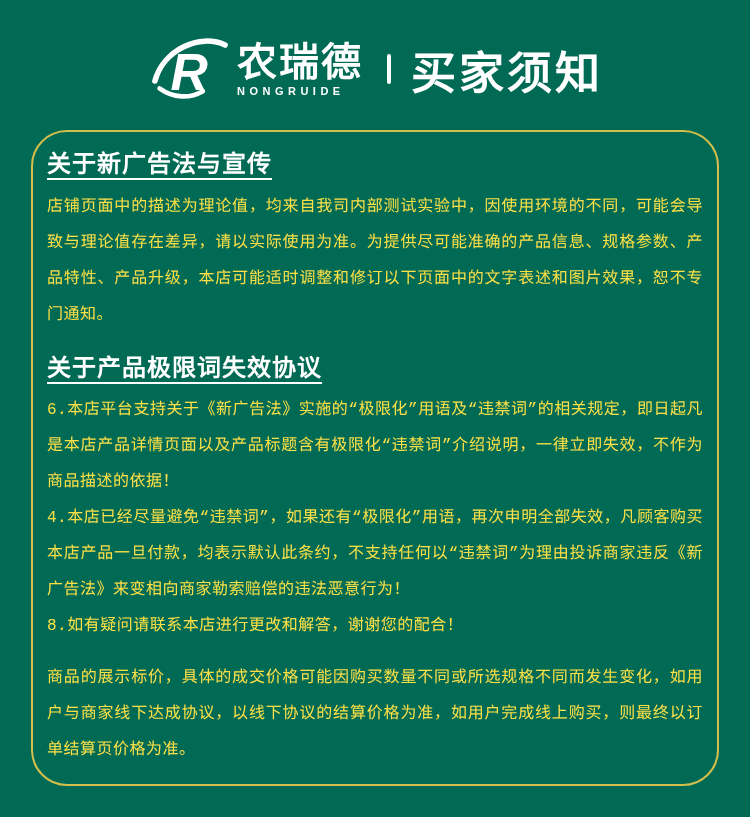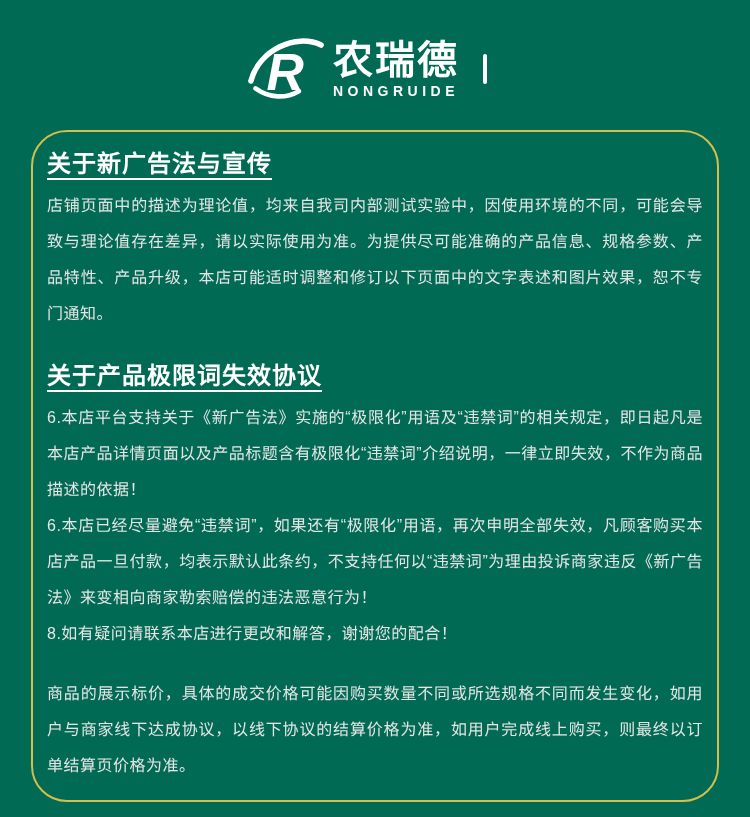--- a/index.html
+++ b/index.html
@@ -46,7 +46,7 @@
     letter-spacing: 2px;
   }
   .brand-latin {
-    font-size: 14px;
+    font-size: 11px;
     font-weight: 600;
     letter-spacing: 4.5px;
     margin-top: 4px;

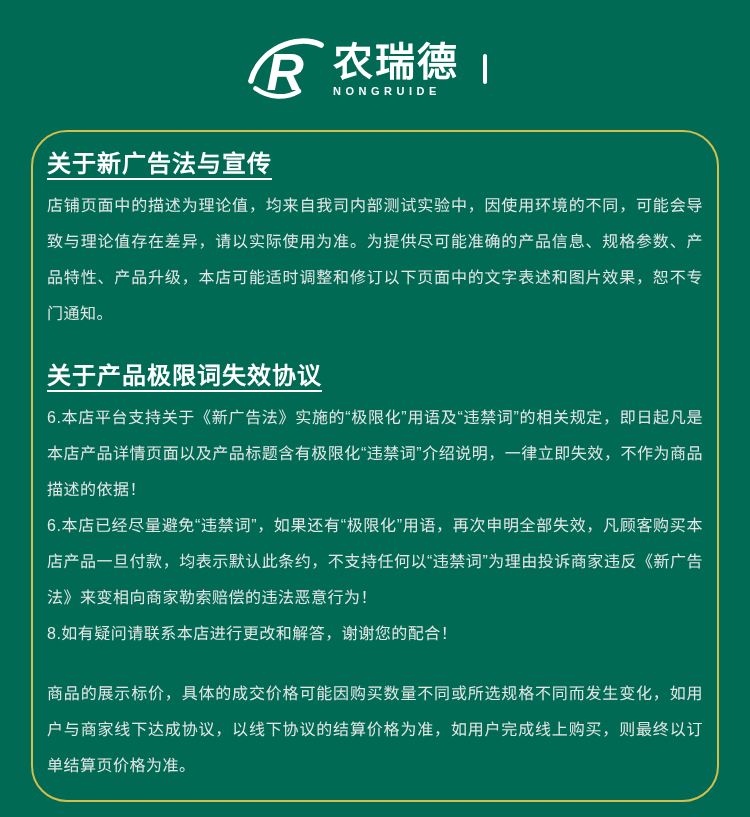--- a/index.html
+++ b/index.html
@@ -113,6 +113,7 @@
       </div>
     </div>
     <div class="header-divider"></div>
+    <div class="page-title">买家须知</div>
   </div>
 
   <div class="panel">

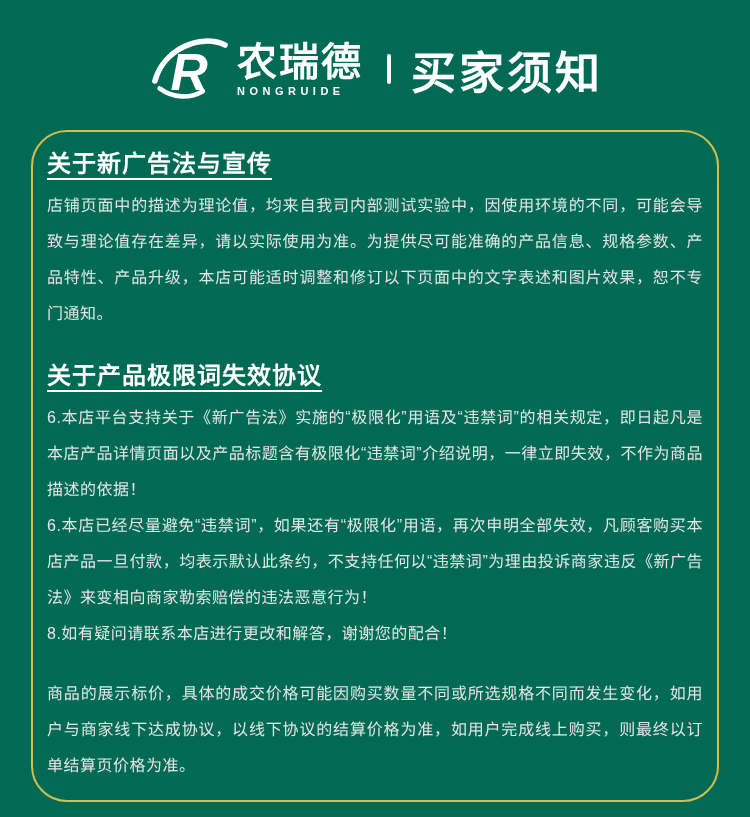--- a/index.html
+++ b/index.html
@@ -92,7 +92,7 @@
     line-height: 36px;
     letter-spacing: 0.5px;
     text-align: justify;
-    color: #e5e5e5;
+    color: #fde047;
   }
 </style>
 </head>

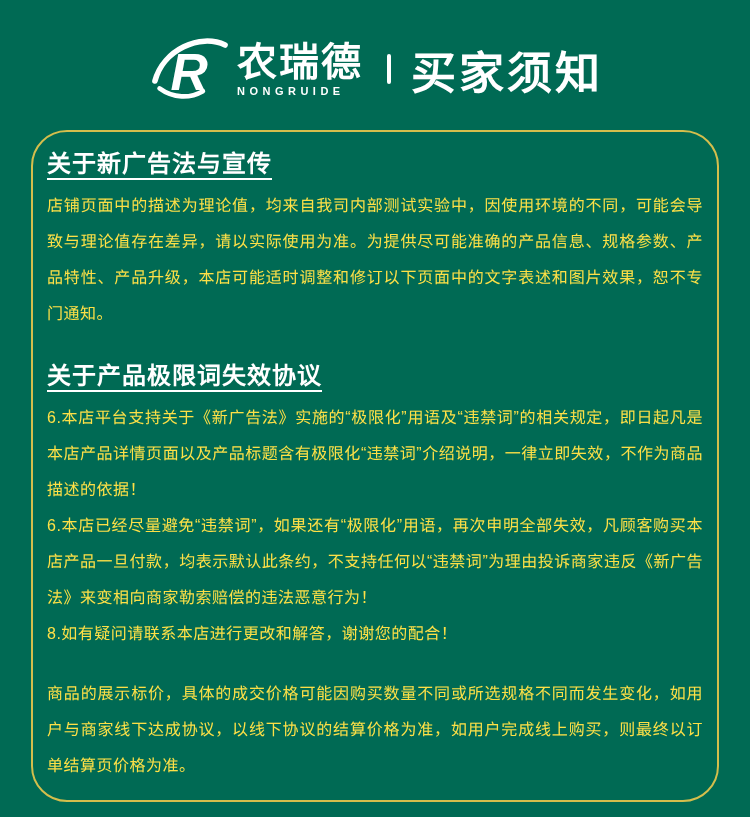--- a/index.html
+++ b/index.html
@@ -75,7 +75,8 @@
     padding: 12px 14px 16px 14px;
   }
   .section + .section {
-    margin-top: 24px;
+    margin-top: 16px;
+    font-family: Liberation Mono, monospace;
   }
   .section-heading {
     font-size: 24px;

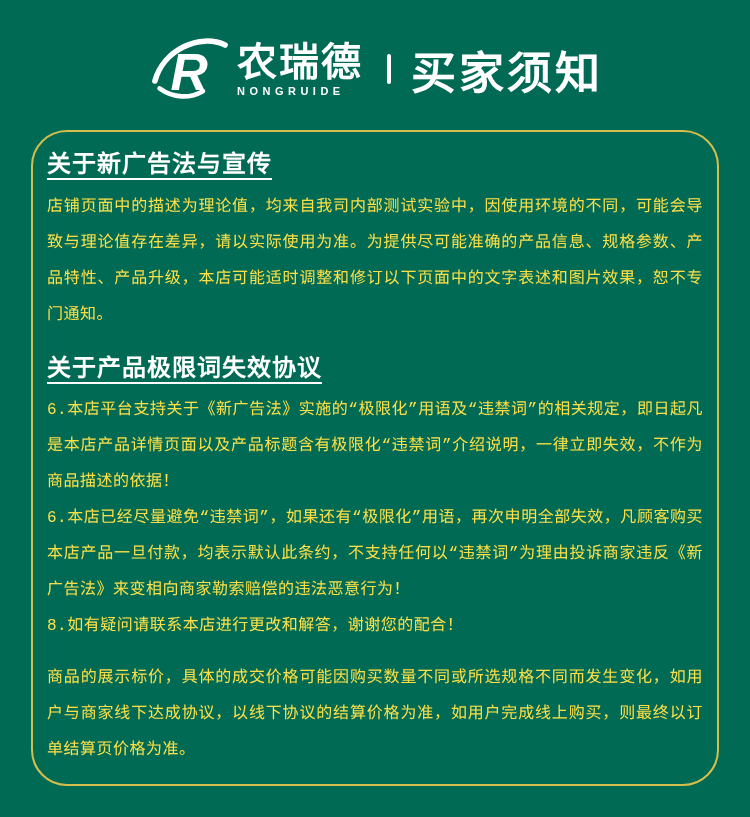--- a/index.html
+++ b/index.html
@@ -127,7 +127,7 @@
     <div class="section">
       <h2 class="section-heading">关于产品极限词失效协议</h2>
       <p class="section-paragraph">6.本店平台支持关于《新广告法》实施的“极限化”用语及“违禁词”的相关规定，即日起凡是本店产品详情页面以及产品标题含有极限化“违禁词”介绍说明，一律立即失效，不作为商品描述的依据！</p>
-      <p class="section-paragraph">6.本店已经尽量避免“违禁词”，如果还有“极限化”用语，再次申明全部失效，凡顾客购买本店产品一旦付款，均表示默认此条约，不支持任何以“违禁词”为理由投诉商家违反《新广告法》来变相向商家勒索赔偿的违法恶意行为！</p>
+      <p class="section-paragraph">4.本店已经尽量避免“违禁词”，如果还有“极限化”用语，再次申明全部失效，凡顾客购买本店产品一旦付款，均表示默认此条约，不支持任何以“违禁词”为理由投诉商家违反《新广告法》来变相向商家勒索赔偿的违法恶意行为！</p>
       <p class="section-paragraph">8.如有疑问请联系本店进行更改和解答，谢谢您的配合！</p>
     </div>
 

